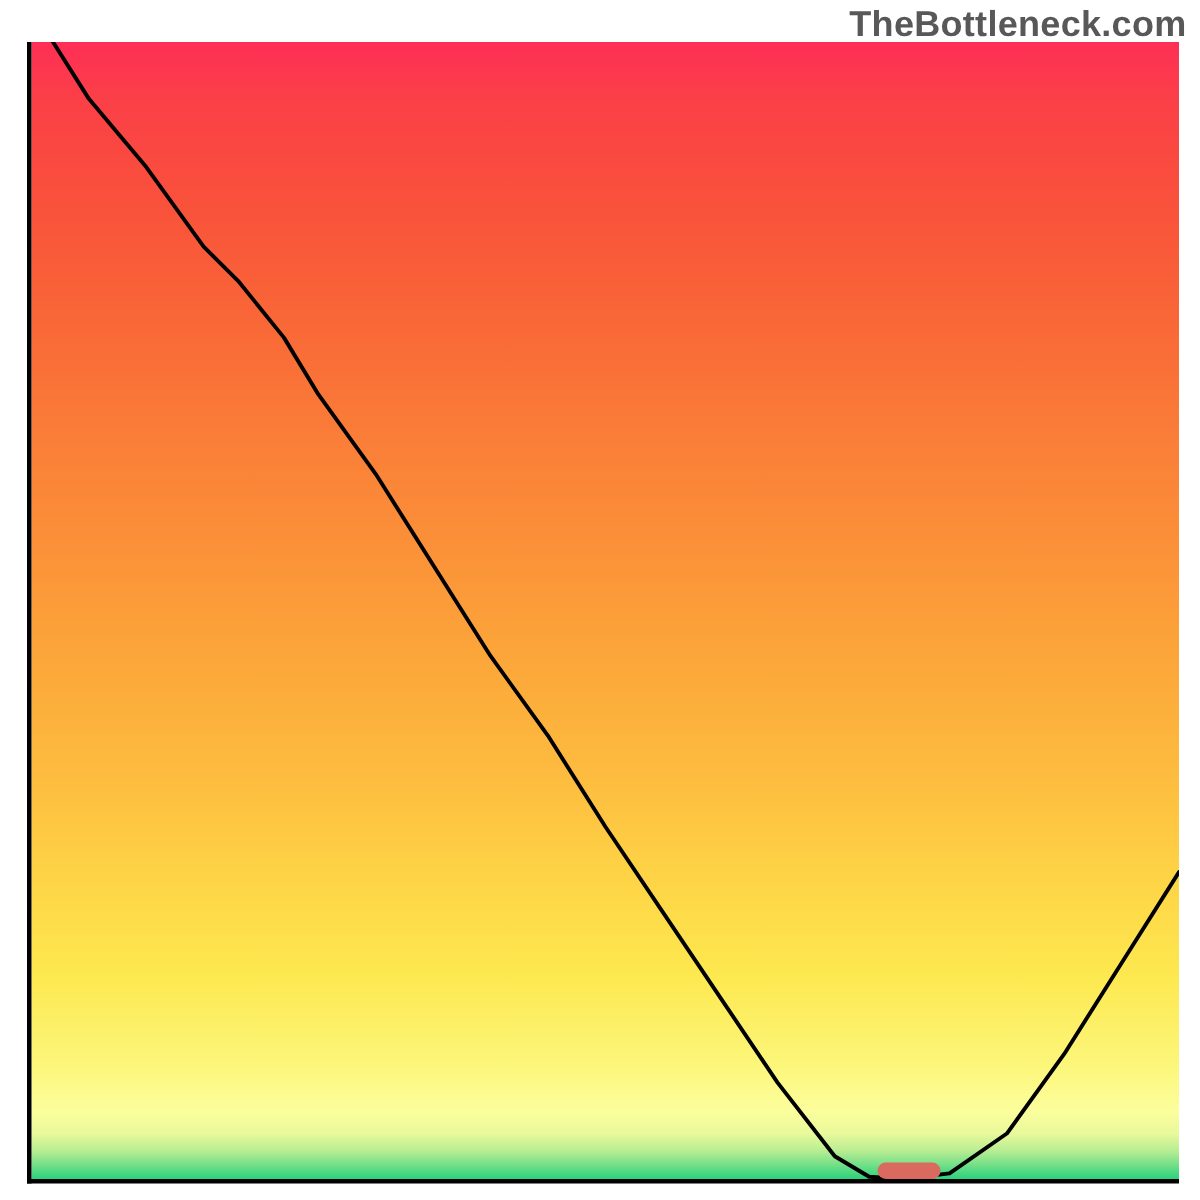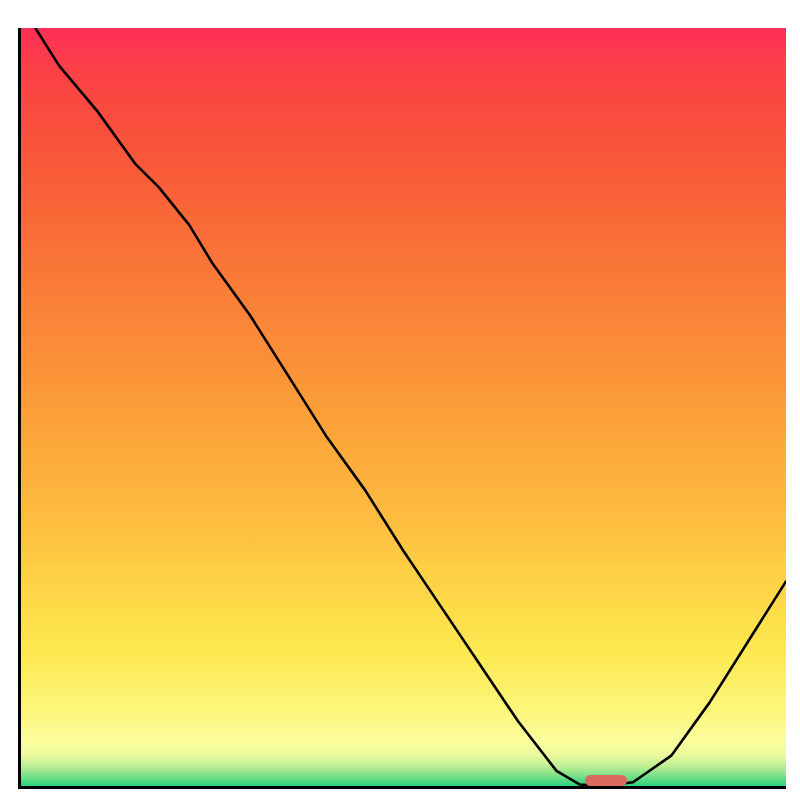--- a/index.html
+++ b/index.html
@@ -73,6 +73,7 @@
 <body>
 
 <div class="wrap">
+  <div class="watermark">TheBottleneck.com</div>
 
   <div class="plot-area">
     <svg class="curve" viewBox="0 0 765 758" preserveAspectRatio="none">

